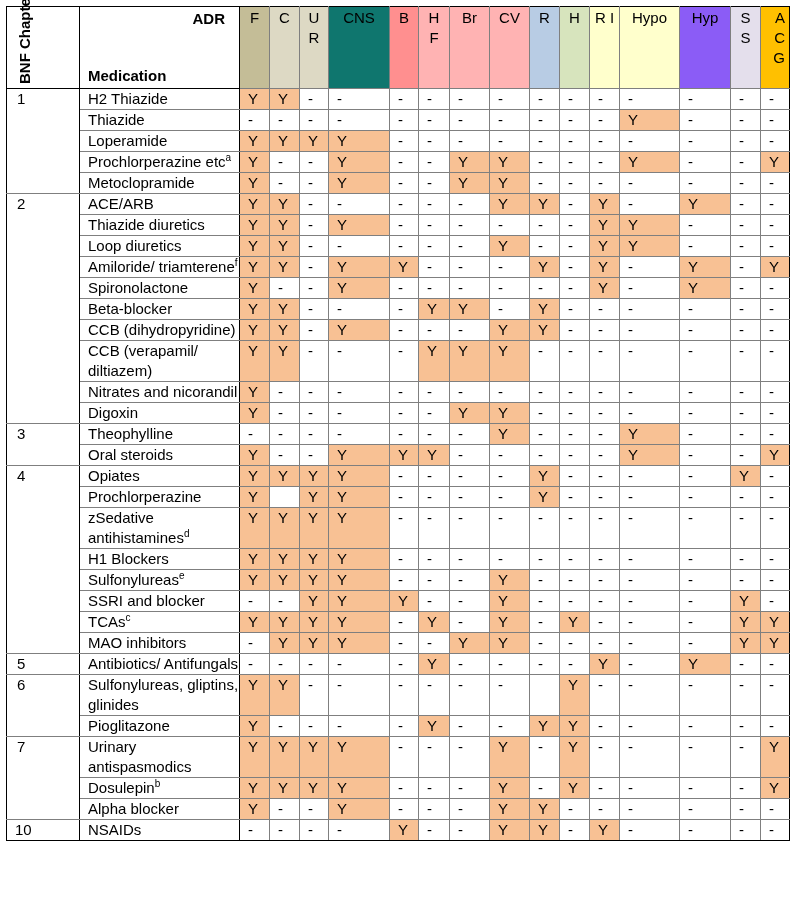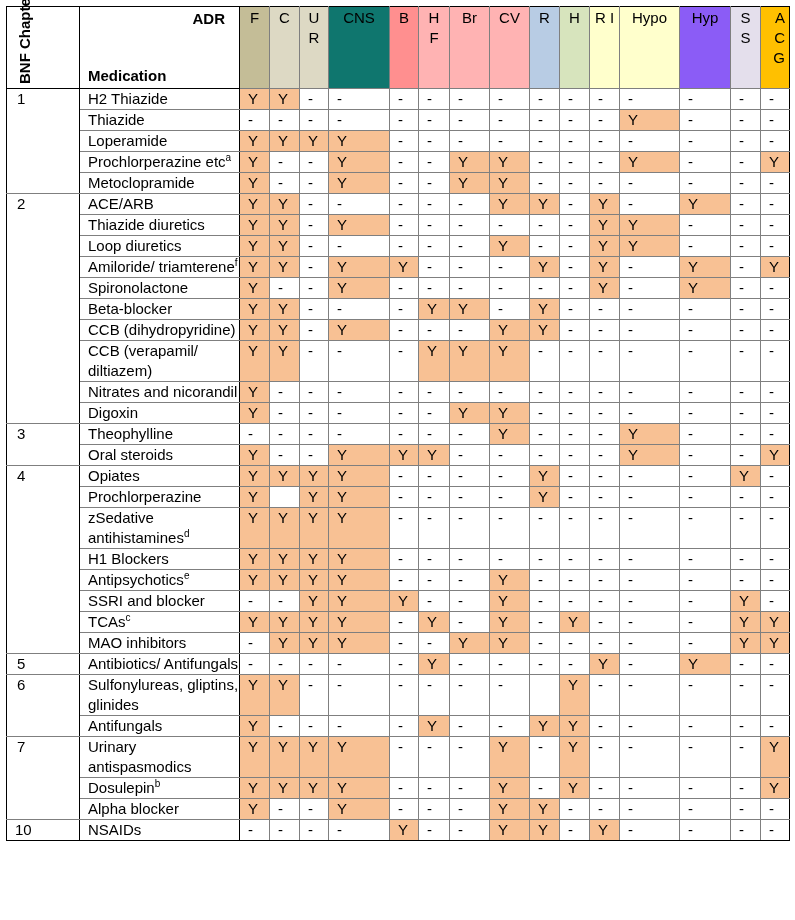--- a/index.html
+++ b/index.html
@@ -459,7 +459,7 @@
           <td class="cell last">-</td>
         </tr>
         <tr>
-          <td class="med"><span>Antipsychotics</span><span class="sup">e</span></td>
+          <td class="med"><span>Sulfonylureas</span><span class="sup">e</span></td>
           <td class="cell y">Y</td>
           <td class="cell y">Y</td>
           <td class="cell y">Y</td>

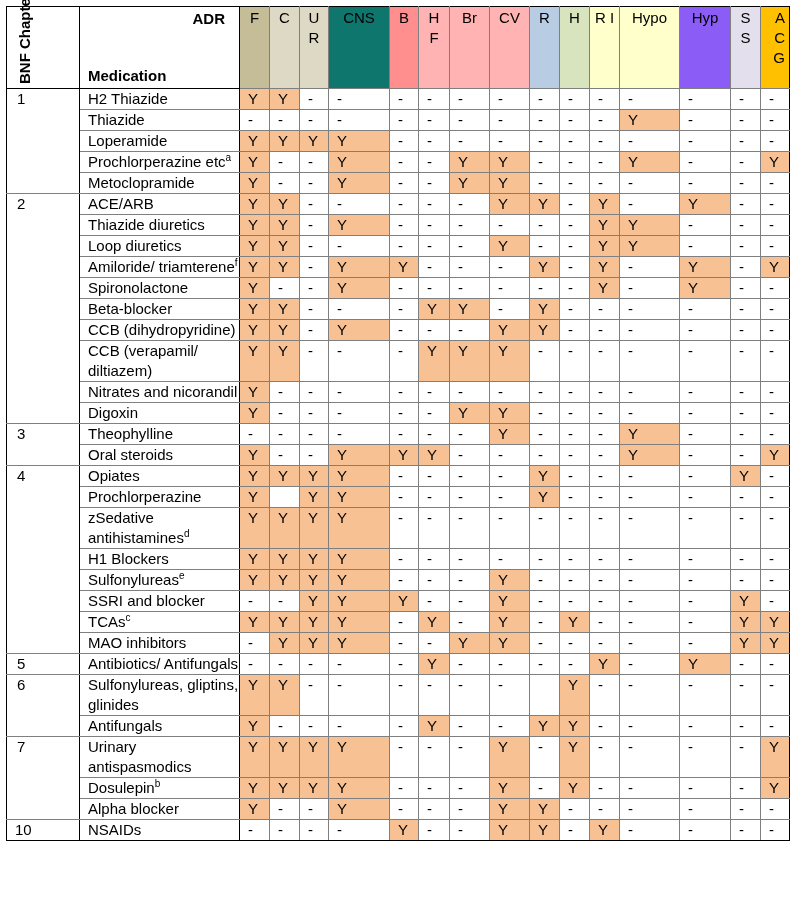--- a/index.html
+++ b/index.html
@@ -569,7 +569,7 @@
           <td class="cell last">-</td>
         </tr>
         <tr>
-          <td class="med"><span>Antifungals</span></td>
+          <td class="med"><span>Pioglitazone</span></td>
           <td class="cell y">Y</td>
           <td class="cell">-</td>
           <td class="cell">-</td>

